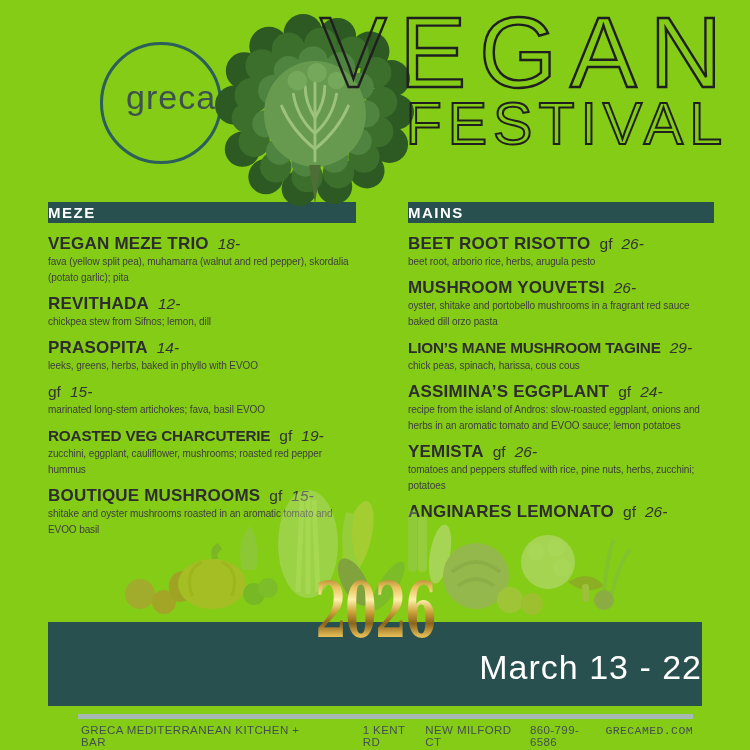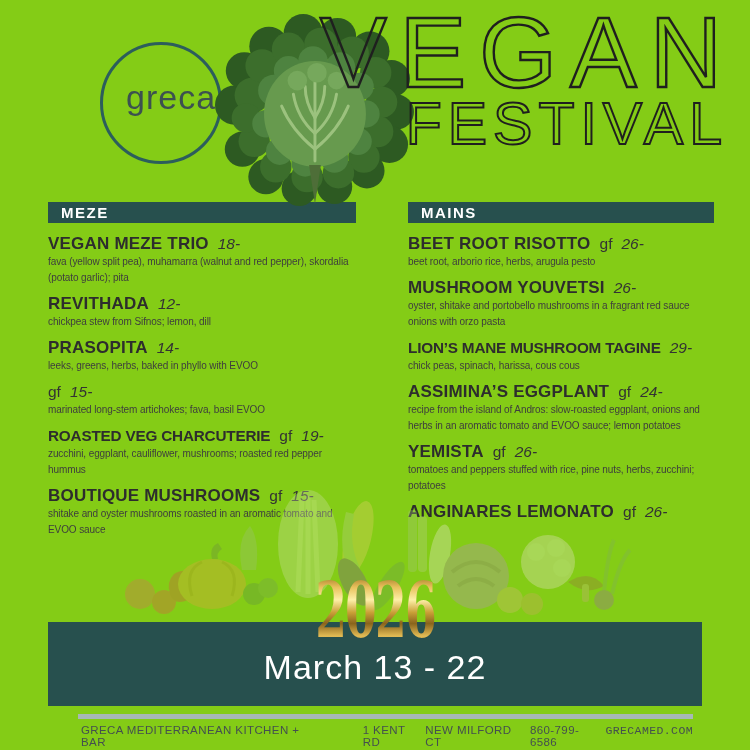--- a/index.html
+++ b/index.html
@@ -27,7 +27,7 @@
   .col.left{left:48px;width:308px;}
   .col.right{left:408px;width:306px;}
   .sec-bar{height:21px;background:#27504e;color:#ffffff;font-size:15px;font-weight:bold;
-           letter-spacing:1.5px;display:flex;align-items:center;padding-left:13px;
+           letter-spacing:1.5px;display:flex;align-items:center;
            box-sizing:border-box;margin-bottom:11px;}
   .item{margin-bottom:8px;}
   .row{display:flex;align-items:baseline;gap:9px;white-space:nowrap;line-height:20px;}

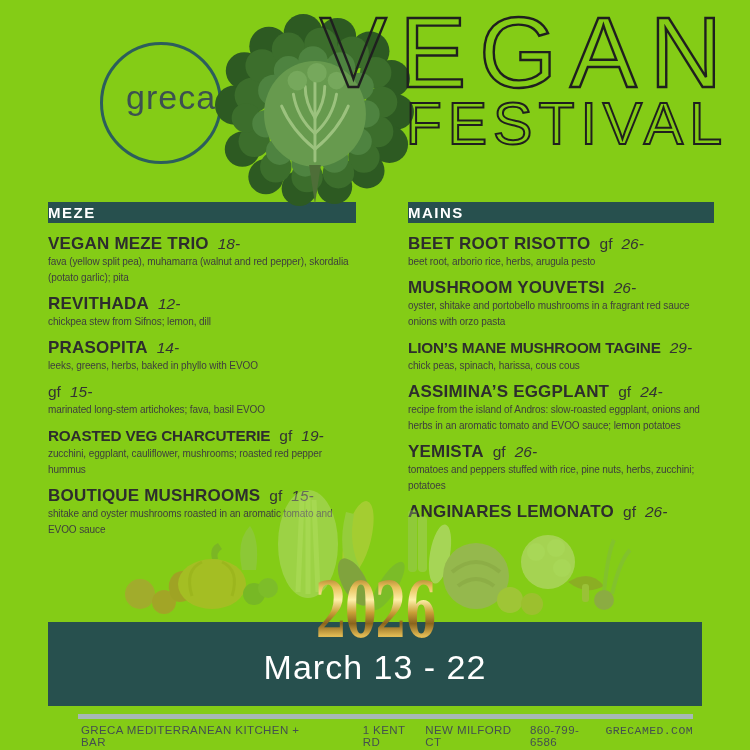--- a/index.html
+++ b/index.html
@@ -199,7 +199,7 @@
           <span class="nm">MUSHROOM YOUVETSI</span>
           <span class="pr">26-</span>
         </div>
-      <div class="ds">oyster, shitake and portobello mushrooms in a fragrant red sauce onions with orzo pasta</div>
+      <div class="ds">oyster, shitake and portobello mushrooms in a fragrant red sauce baked dill orzo pasta</div>
     </div>
     <div class="item">
       <div class="row tight">

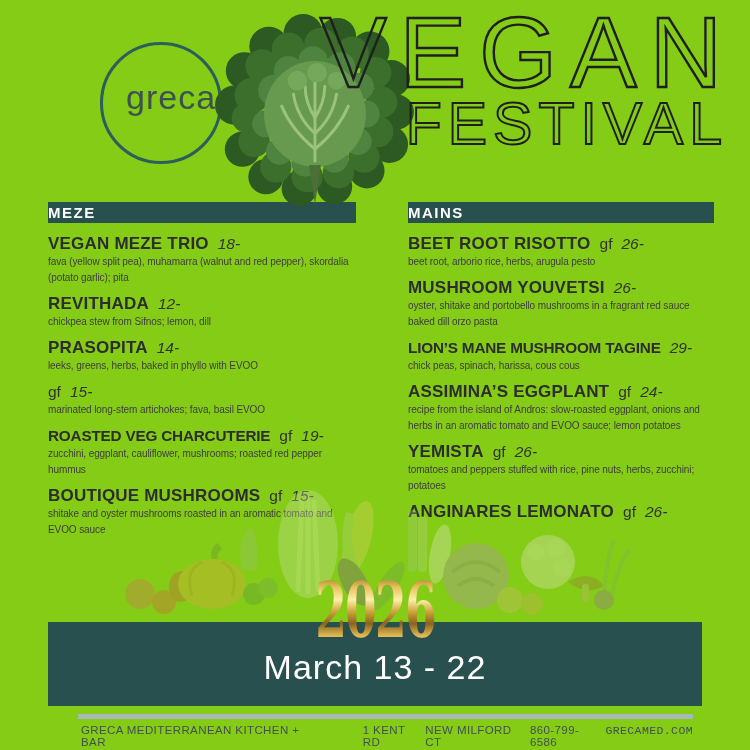--- a/index.html
+++ b/index.html
@@ -179,7 +179,7 @@
           <span class="gf">gf</span>
           <span class="pr">15-</span>
         </div>
-      <div class="ds">shitake and oyster mushrooms roasted in an aromatic tomato and EVOO sauce</div>
+      <div class="ds">shitake and oyster mushrooms roasted in an aromatic tomato and EVOO basil</div>
     </div>
   </div>
 

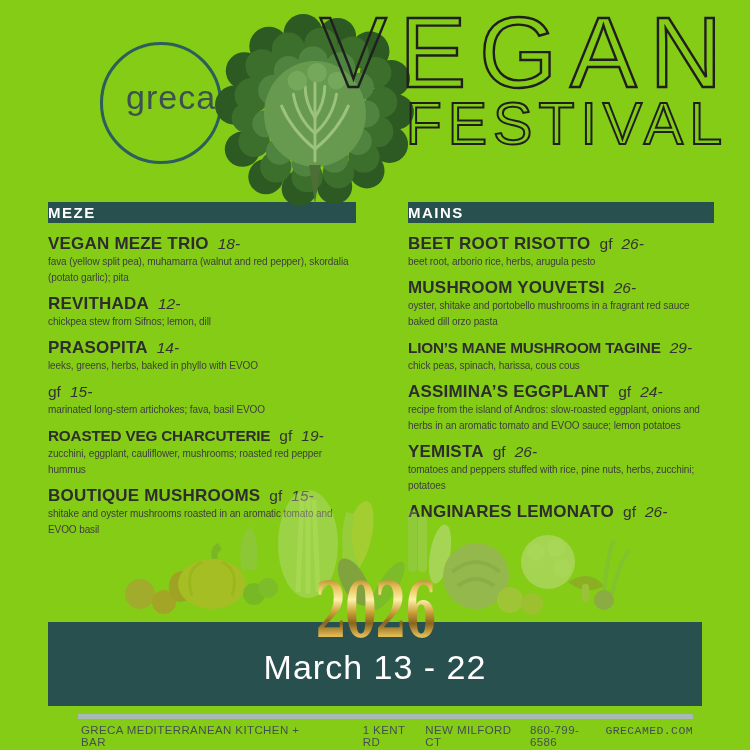--- a/index.html
+++ b/index.html
@@ -47,7 +47,7 @@
                    #8a641c 68%,#e3bc55 86%,#9a7224 100%);
         -webkit-background-clip:text;background-clip:text;color:transparent;}
   .banner{position:absolute;left:48px;top:622px;width:654px;height:84px;background:#27504e;
-          z-index:3;display:flex;align-items:center;justify-content:center;}
+          z-index:3;display:flex;align-items:center;justify-content:flex-end;}
   .banner-text{color:#ffffff;font-size:34px;letter-spacing:1px;margin-top:6px;}
 
   

